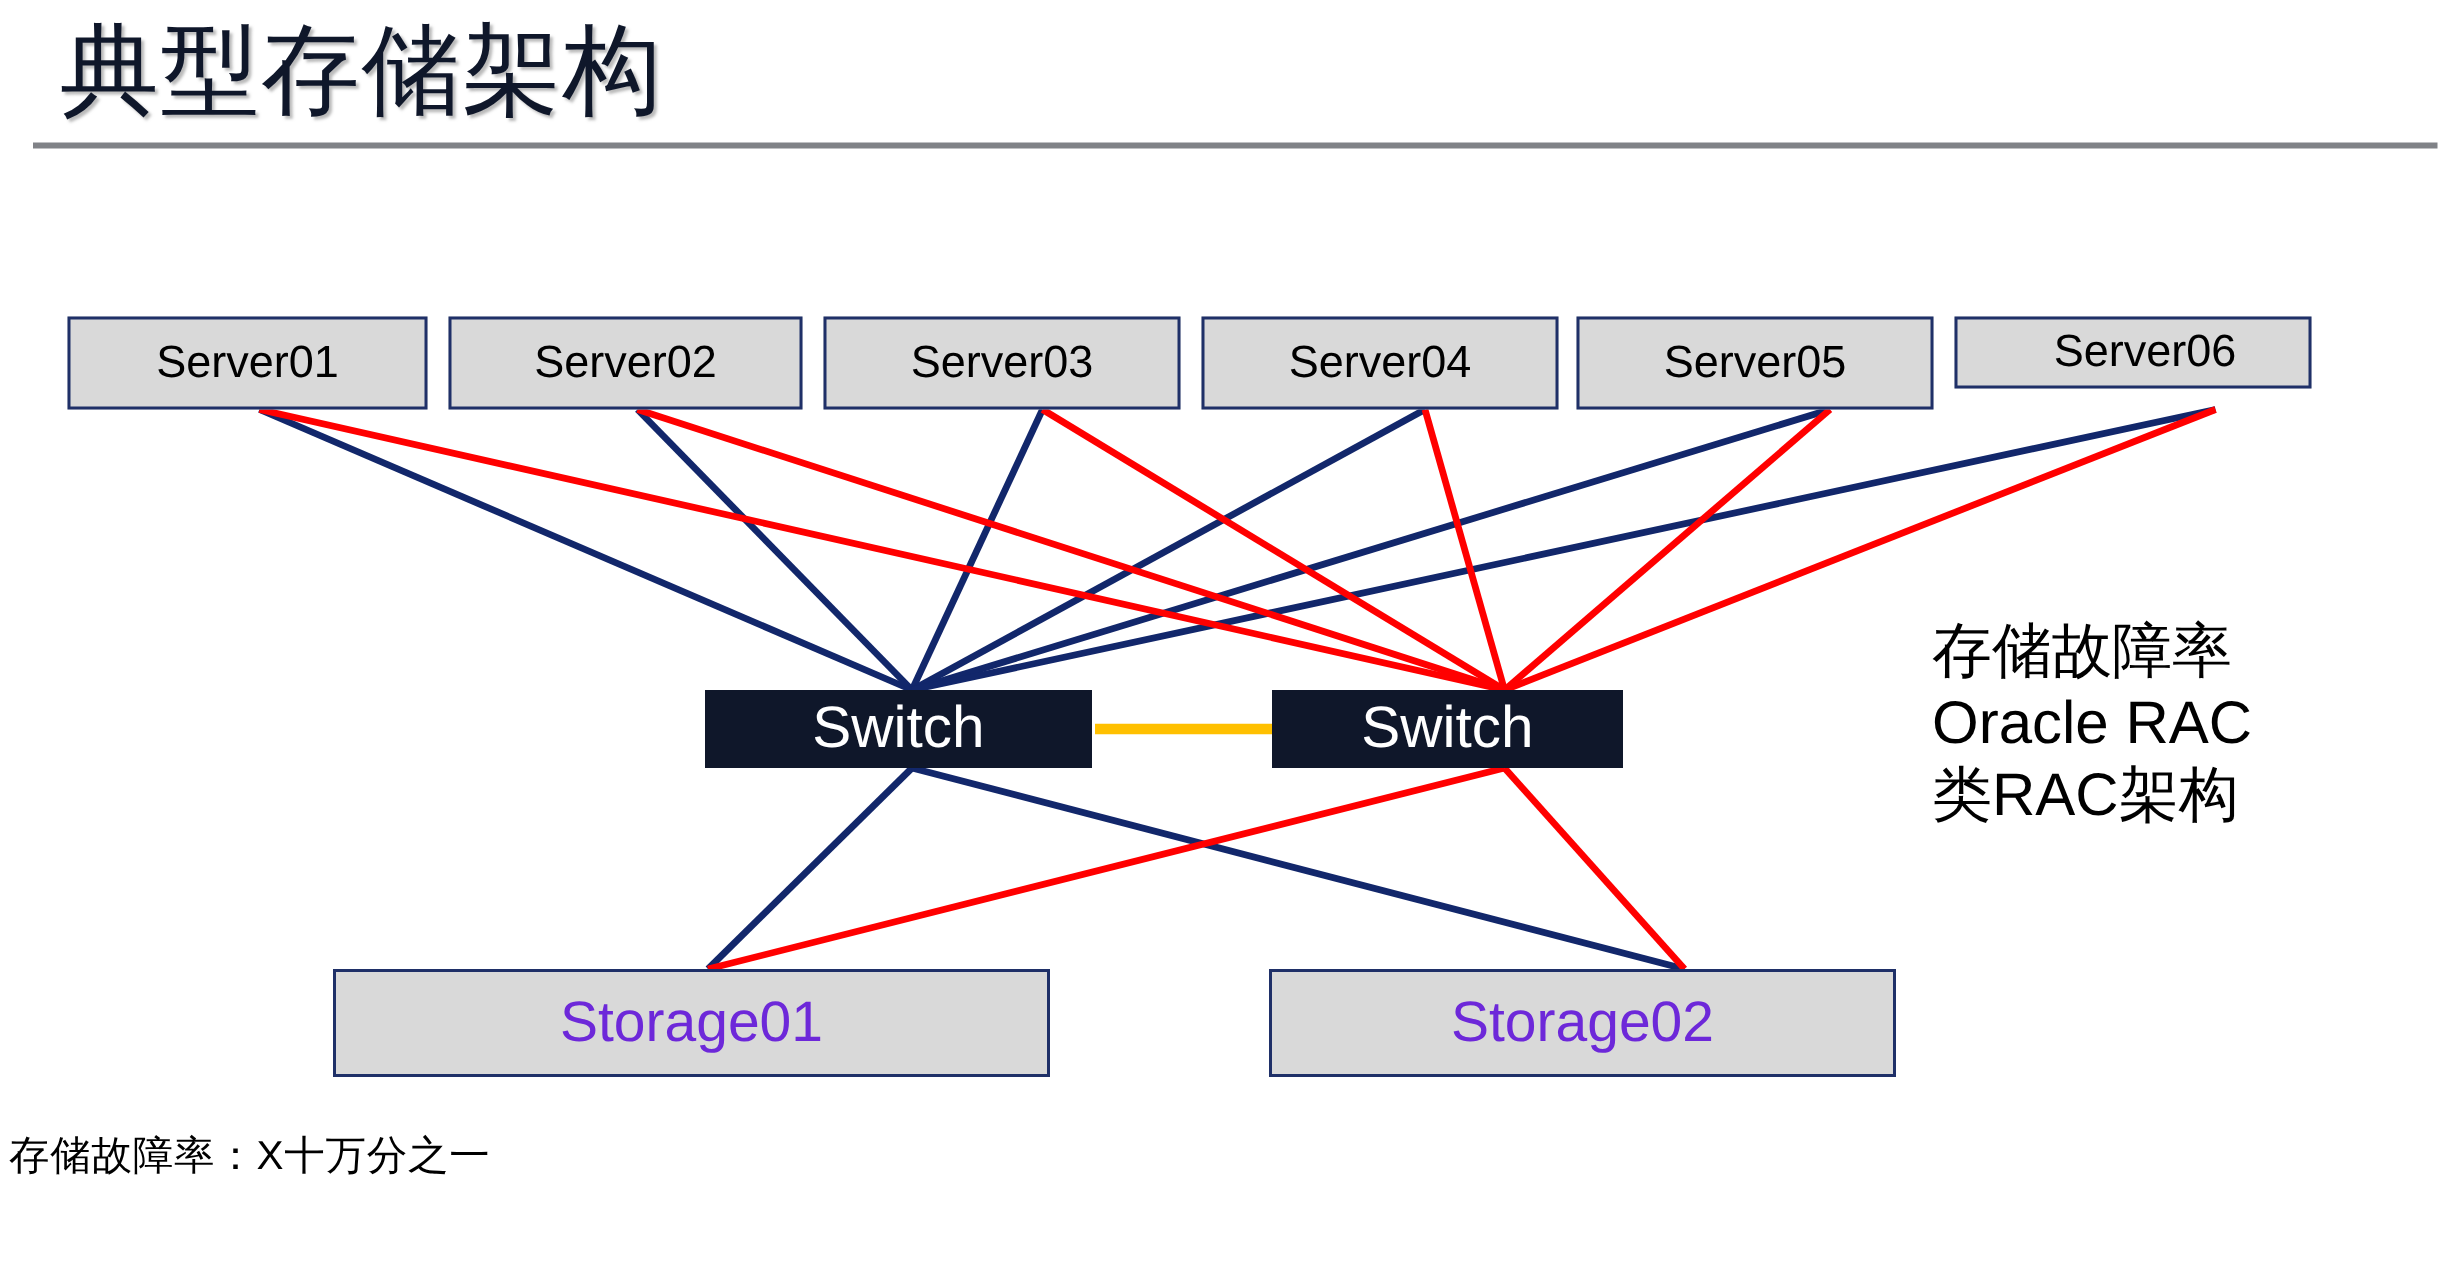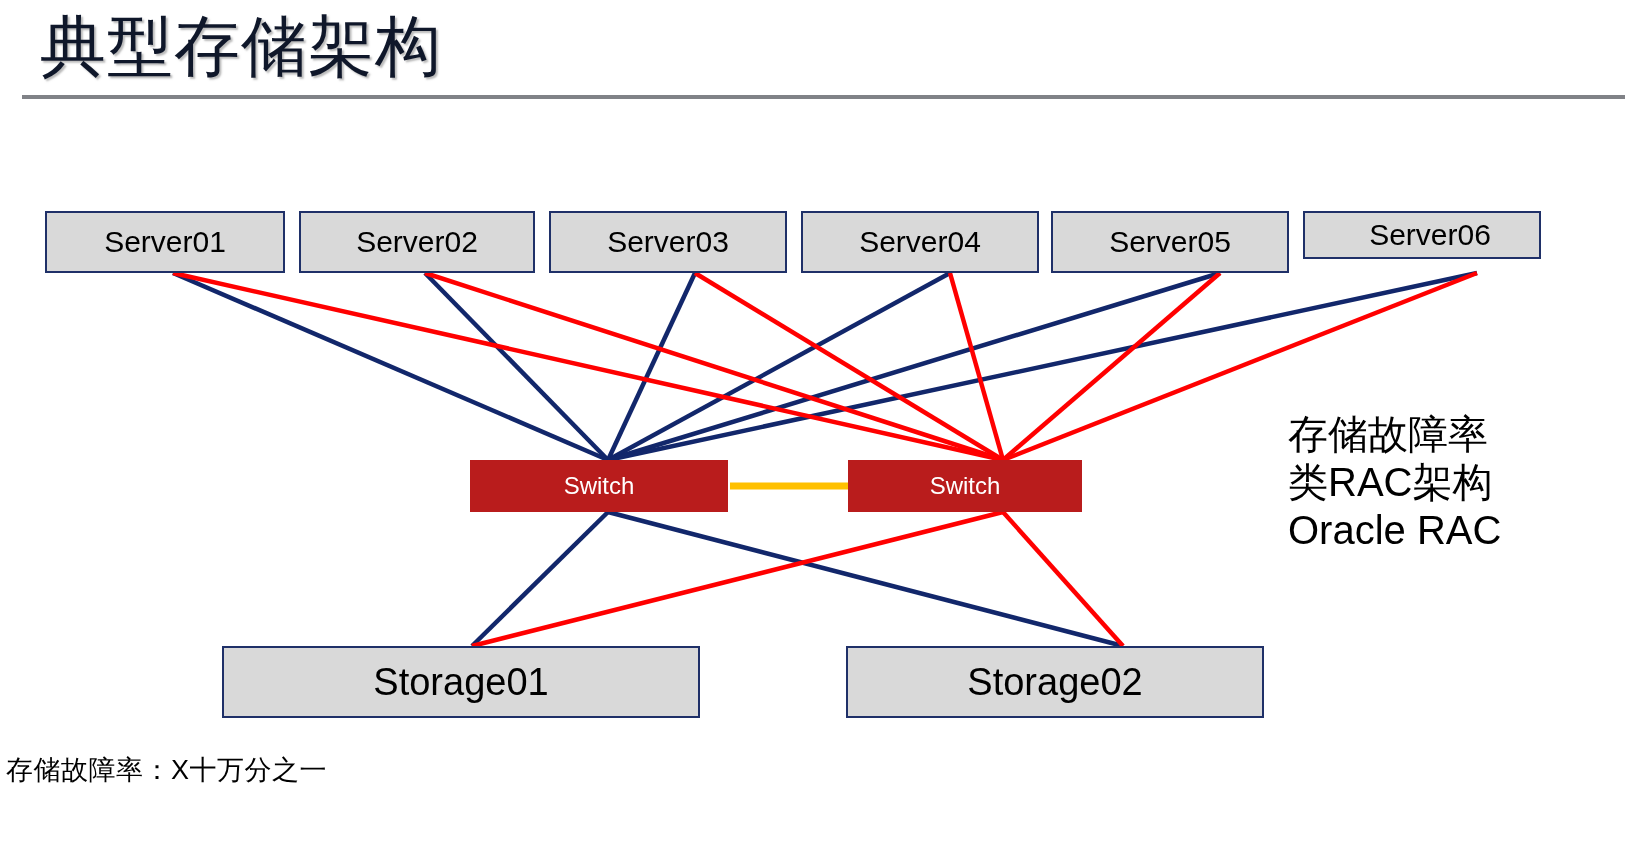--- a/index.html
+++ b/index.html
@@ -68,10 +68,10 @@
     height: 62px;
   }
   .switch-box {
-    background: #b91c1c;
+    background: #0f172a;
     border: none;
     color: #ffffff;
-    font-size: 24px;
+    font-size: 39px;
     height: 52px;
   }
   .storage-box {

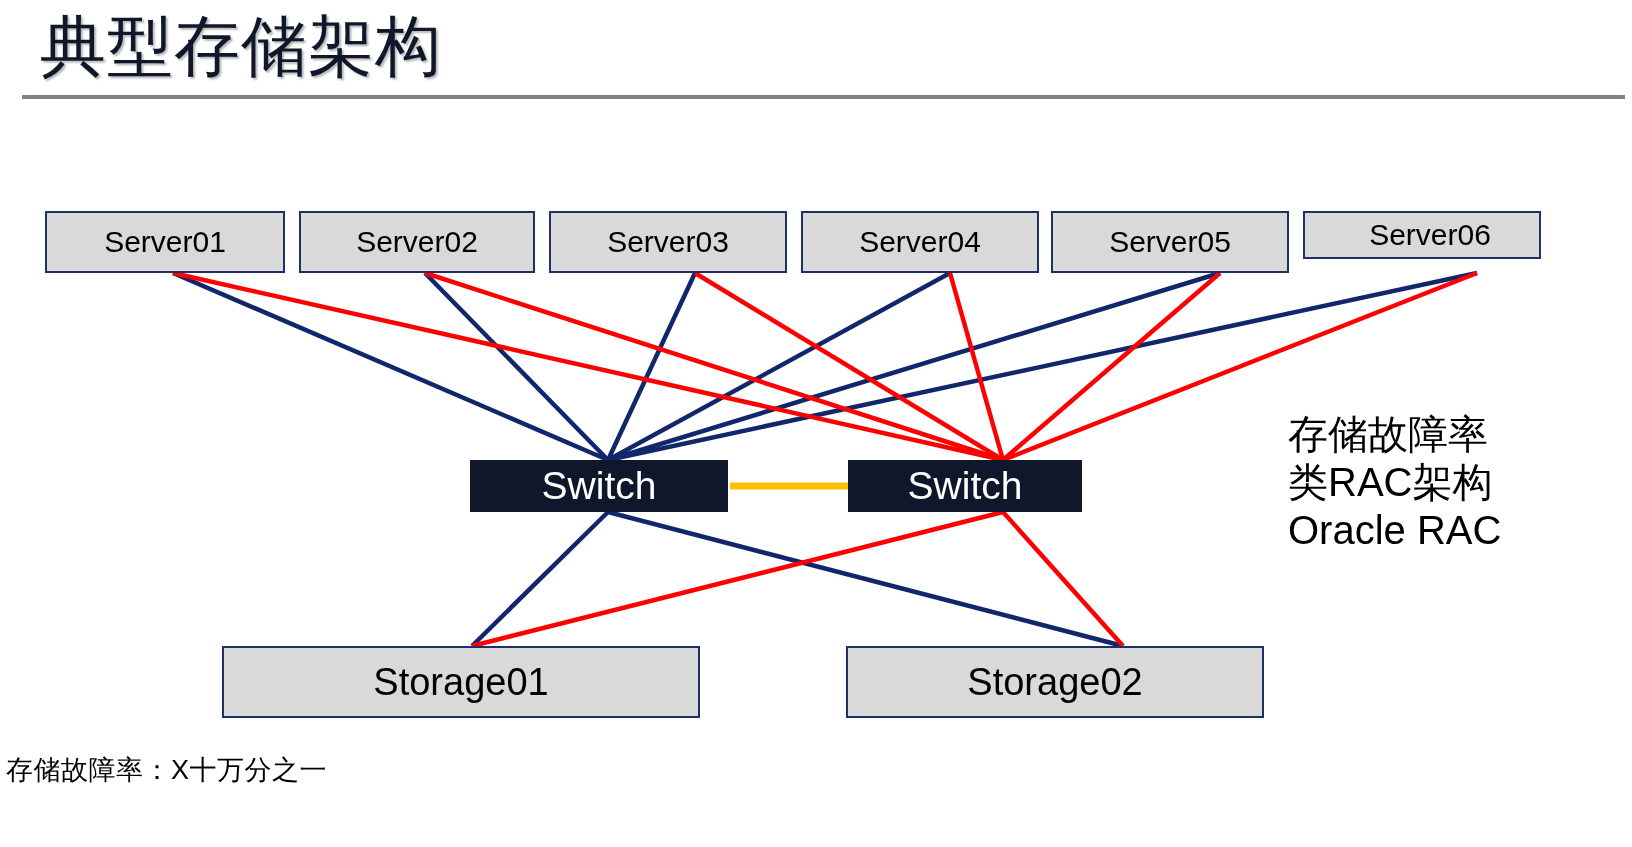--- a/index.html
+++ b/index.html
@@ -169,8 +169,8 @@
 
   <div id="note-cluster">
     <div>存储故障率</div>
+    <div>Oracle RAC</div>
     <div>类RAC架构</div>
-    <div>Oracle RAC</div>
   </div>
 
 </div>

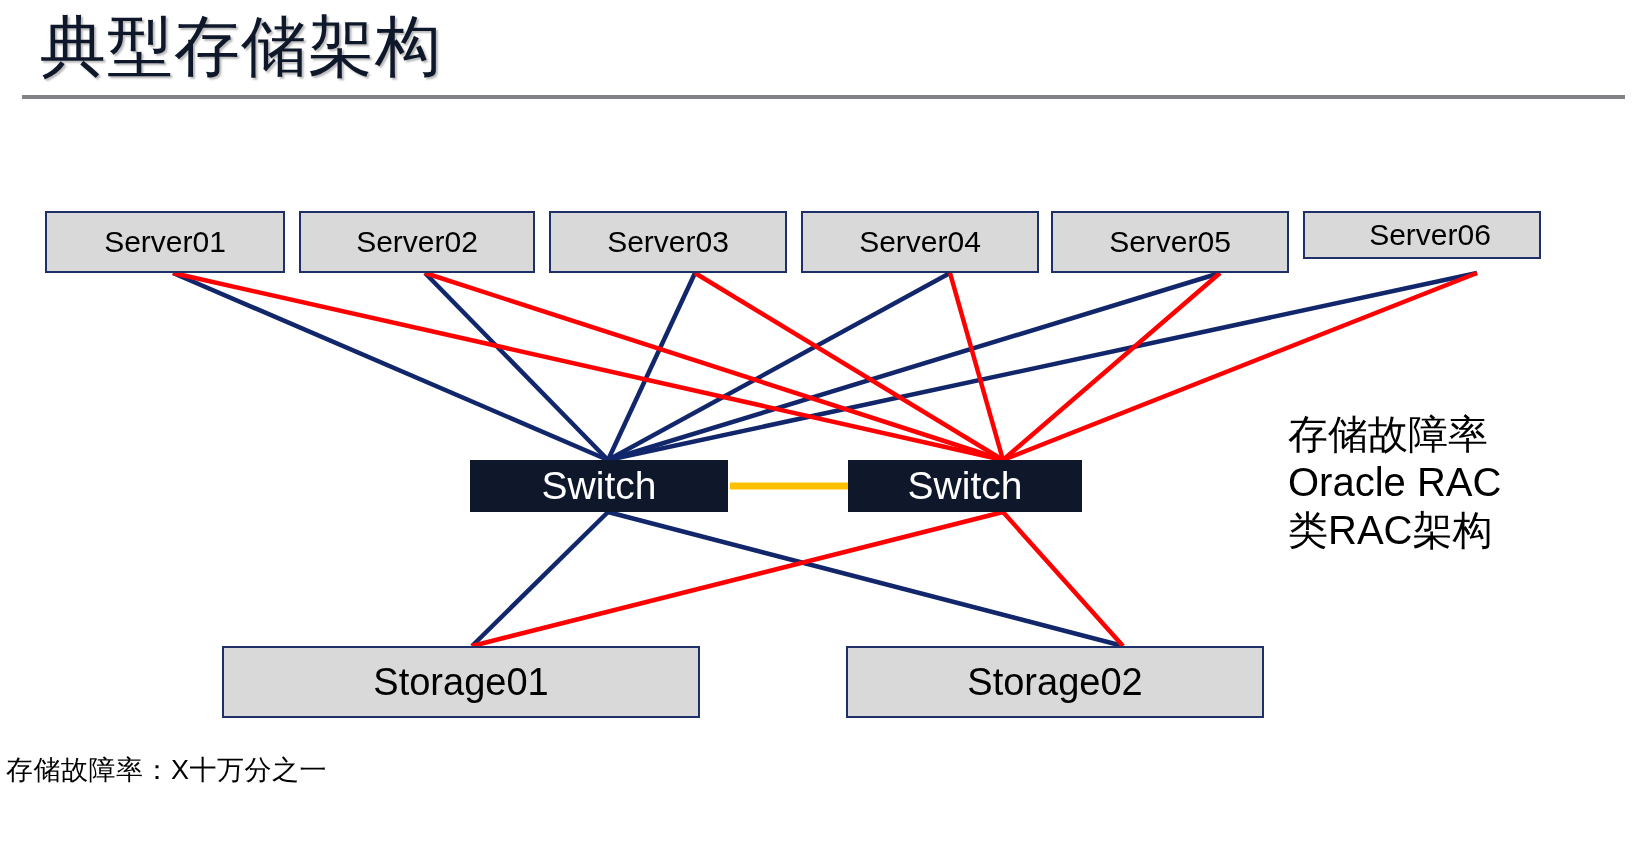--- a/index.html
+++ b/index.html
@@ -78,7 +78,7 @@
     background: #d9d9d9;
     border: 2px solid #1f3068;
     font-size: 38px;
-    color: #000000;
+    color: #6d28d9;
     height: 72px;
   }
 

